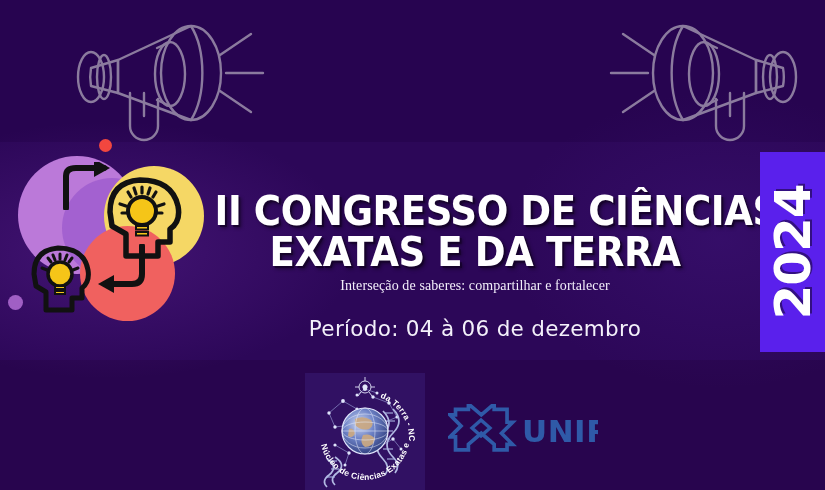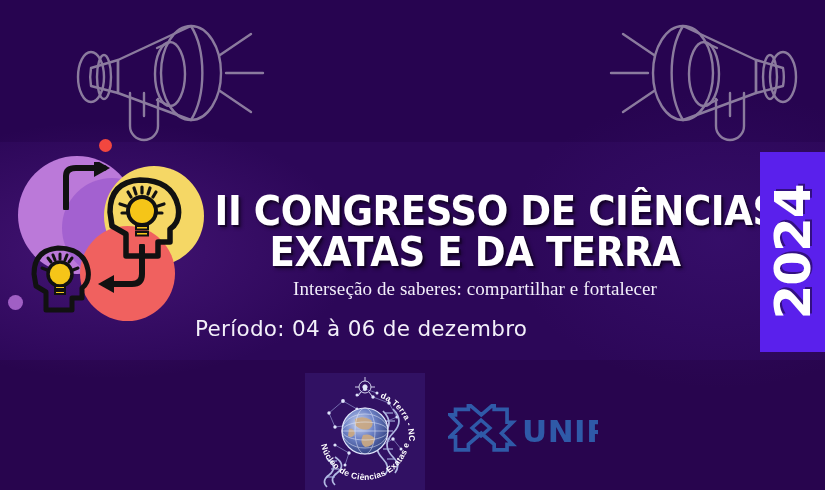--- a/index.html
+++ b/index.html
@@ -87,7 +87,7 @@
 
   #subtitle {
     font-family:"Liberation Serif", serif;
-    font-size:19px;
+    font-size:14px;
     color:#f2eefa;
     margin-top:6px;
     letter-spacing:0.1px;

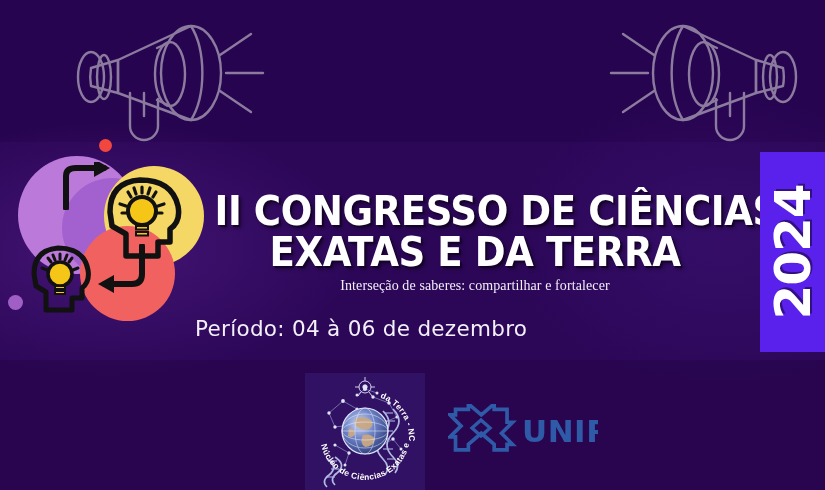--- a/index.html
+++ b/index.html
@@ -96,6 +96,7 @@
 
   #period {
     position:absolute; left:195px; top:316px; width:560px;
+    text-align:center;
     font-family:"DejaVu Sans", sans-serif;
     font-size:21.5px;
     color:#f3f0fa;

